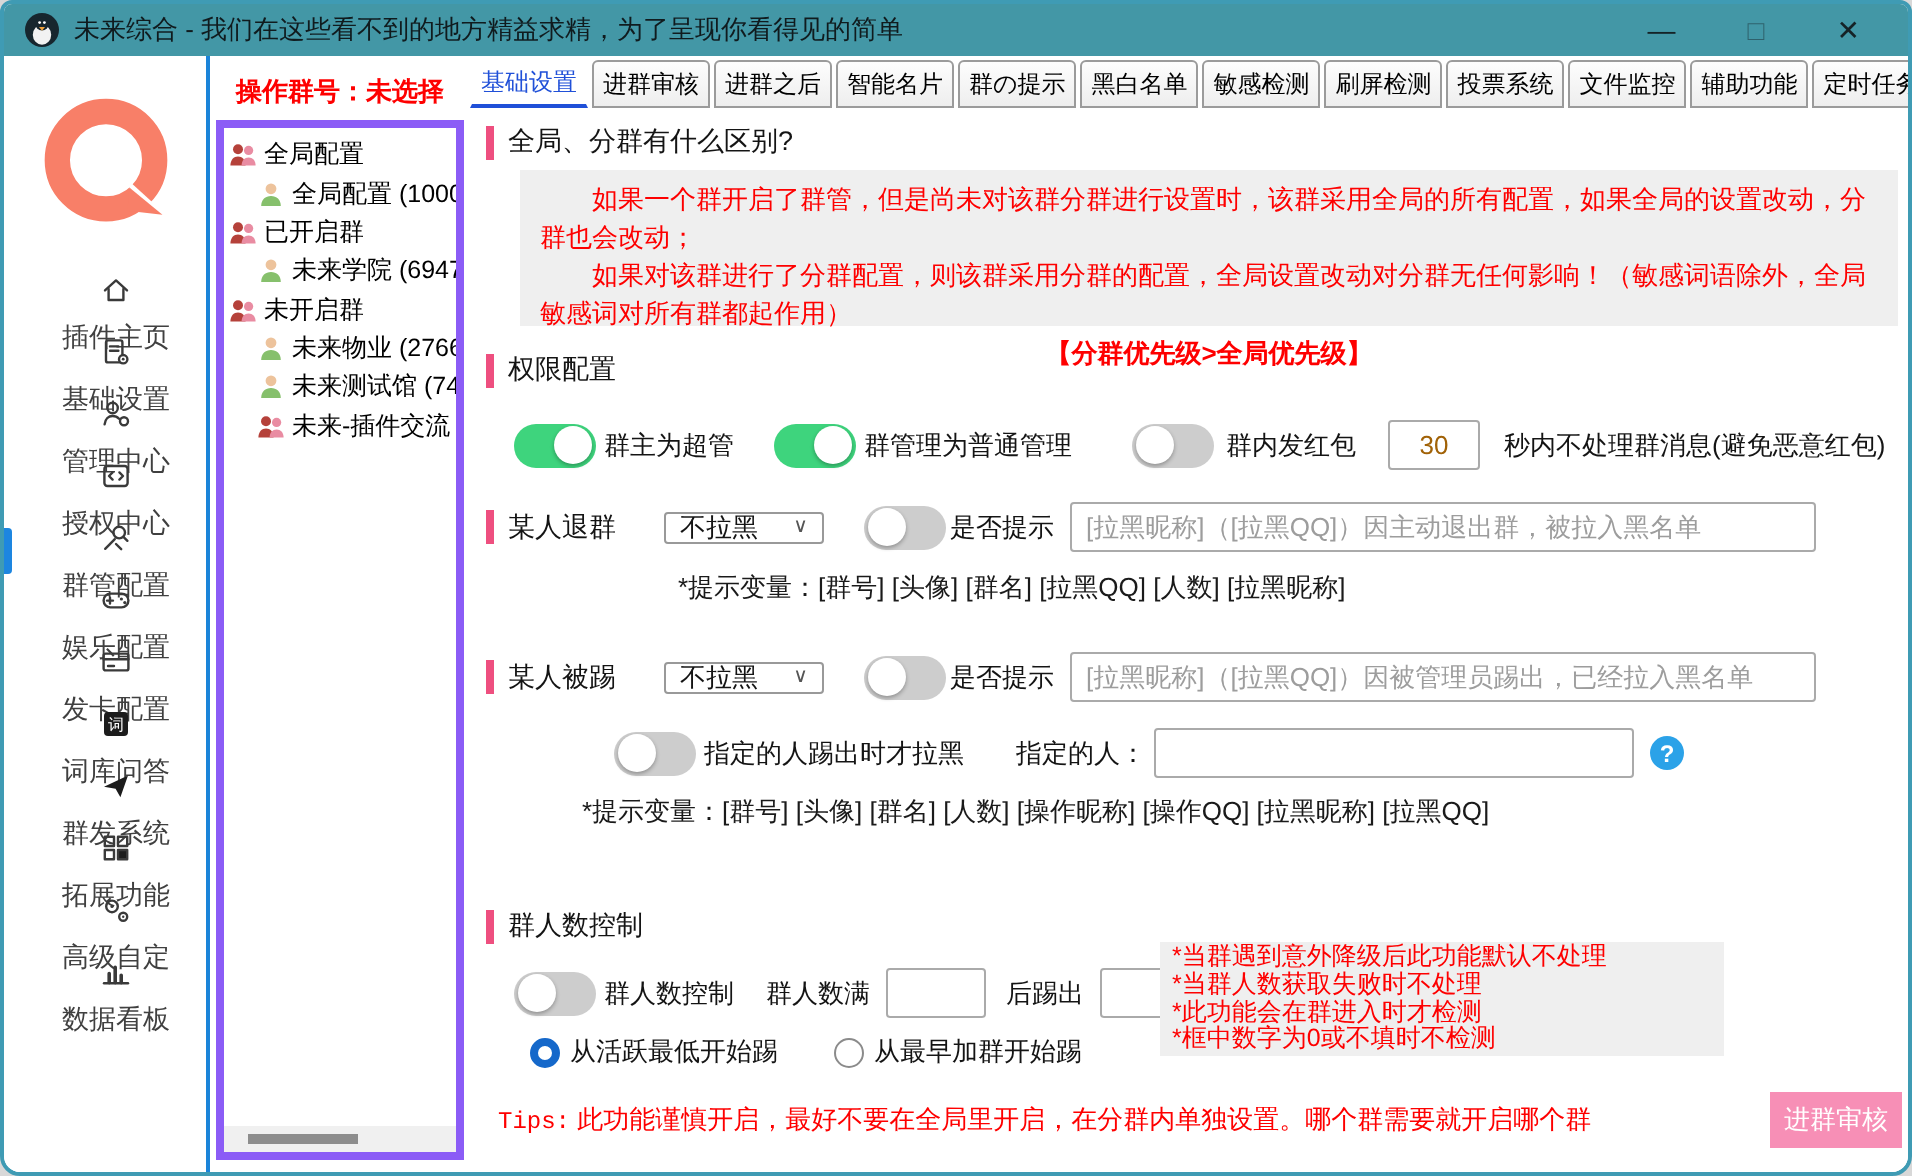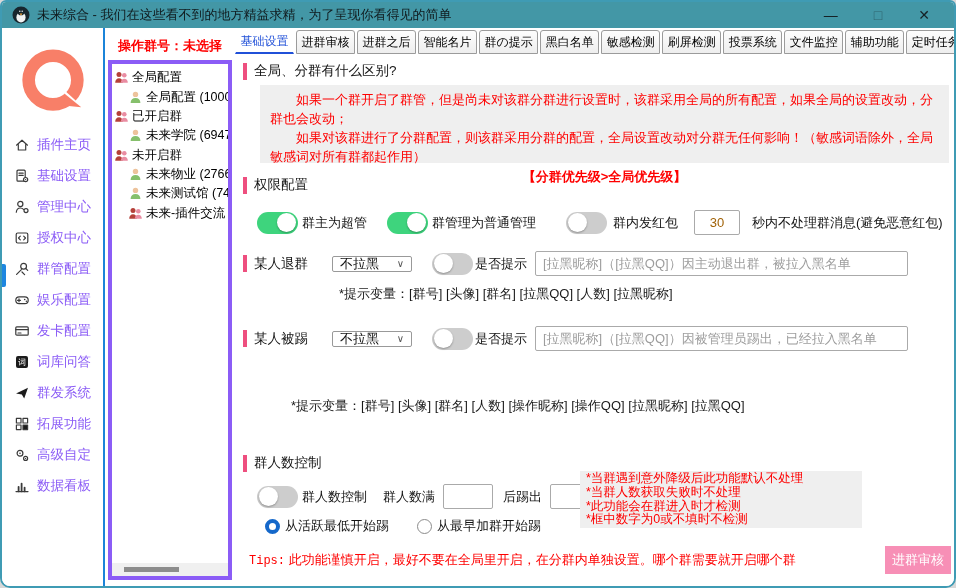--- a/index.html
+++ b/index.html
@@ -28,7 +28,7 @@
   .sidebar { width:101px; flex:none; display:flex; flex-direction:column; align-items:center; padding-top:16px; background:#fff; }
   .logo { width:74px; height:80px; margin-bottom:12px; }
   .nav { width:100%; display:flex; flex-direction:column; }
-  .nav-item { position:relative; display:flex; gap:7px; height:31px; padding-left:11px; font-size:13.5px; color:#8b5cf6; cursor:pointer; }
+  .nav-item { position:relative; display:flex; align-items:center; gap:7px; height:31px; padding-left:11px; font-size:13.5px; color:#404040; cursor:pointer;flex-direction:column; }
   .nav-item.active::before { content:""; position:absolute; left:0; top:4px; bottom:4px; width:4px; background:#1d86e0; border-radius:0 2px 2px 0; }
   .nicon { width:17px; height:17px; flex:none; display:flex; align-items:center; justify-content:center; }
   .nicon svg { width:16px; height:16px; stroke:#3a3a3a; fill:none; stroke-width:1.2; stroke-linecap:round; stroke-linejoin:round; }

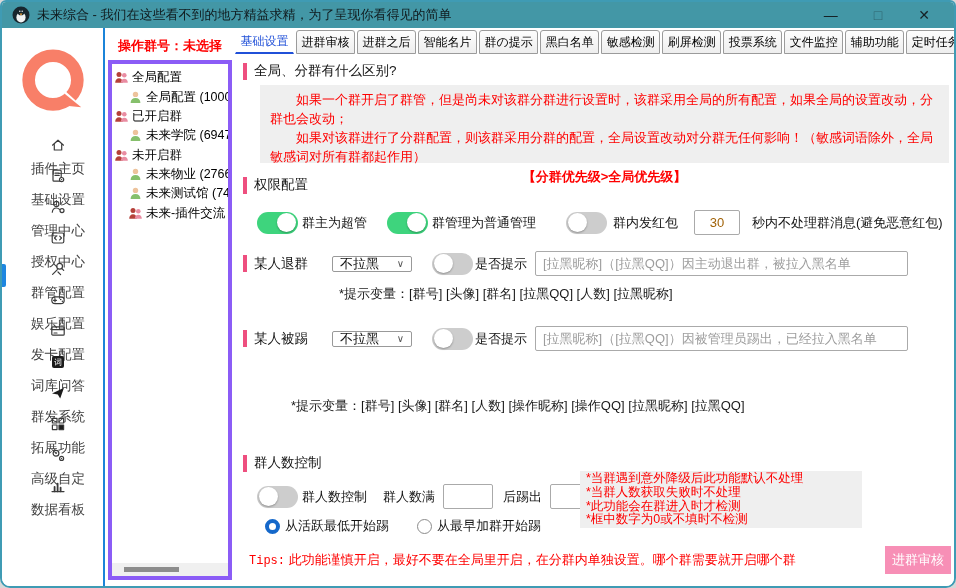--- a/index.html
+++ b/index.html
@@ -379,6 +379,13 @@
           <span class="lbl" style="margin:0 8px 0 2px;">是否提示</span>
           <input class="tinput" style="flex: 1 1 0%;" placeholder="[拉黑昵称]（[拉黑QQ]）因被管理员踢出，已经拉入黑名单">
         </div>
+        <div class="row" style="top:310px; left:72px;">
+          <span class="sw off"></span>
+          <span class="lbl" style="margin:0 26px 0 4px;">指定的人踢出时才拉黑</span>
+          <span class="lbl">指定的人：</span>
+          <input class="tinput" style="width: 240px; margin-left: 4px;">
+          <span class="help" style="margin-left:8px;">?</span>
+        </div>
         <div class="hint" style="top:343px; left:56px;">*提示变量：[群号] [头像] [群名] [人数] [操作昵称] [操作QQ] [拉黑昵称] [拉黑QQ]</div>
 
         <div class="sec-title" style="top:400px;">

